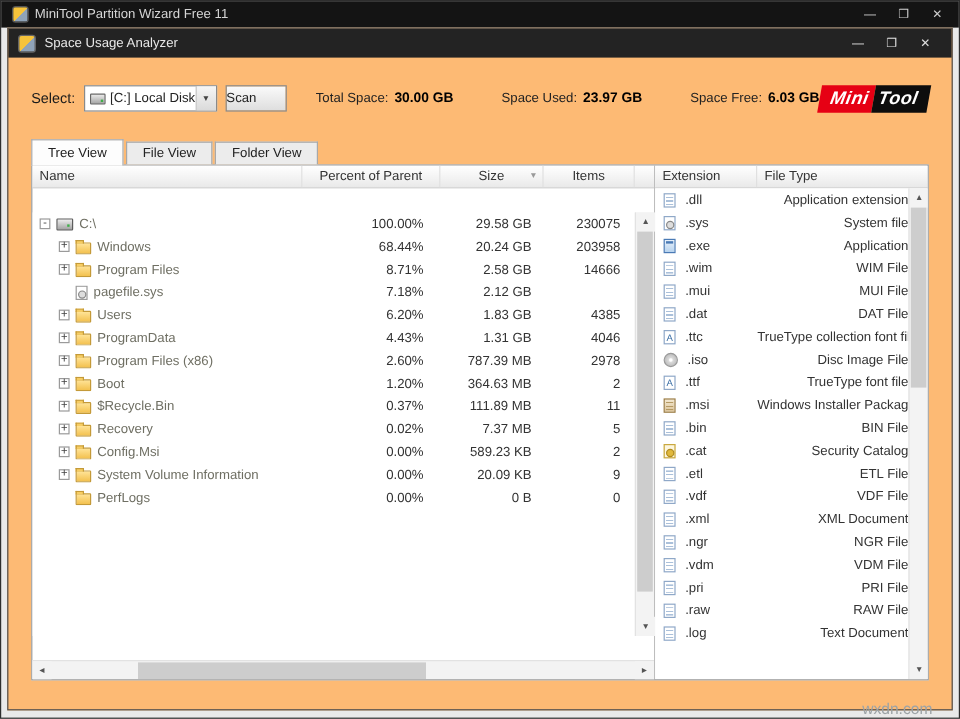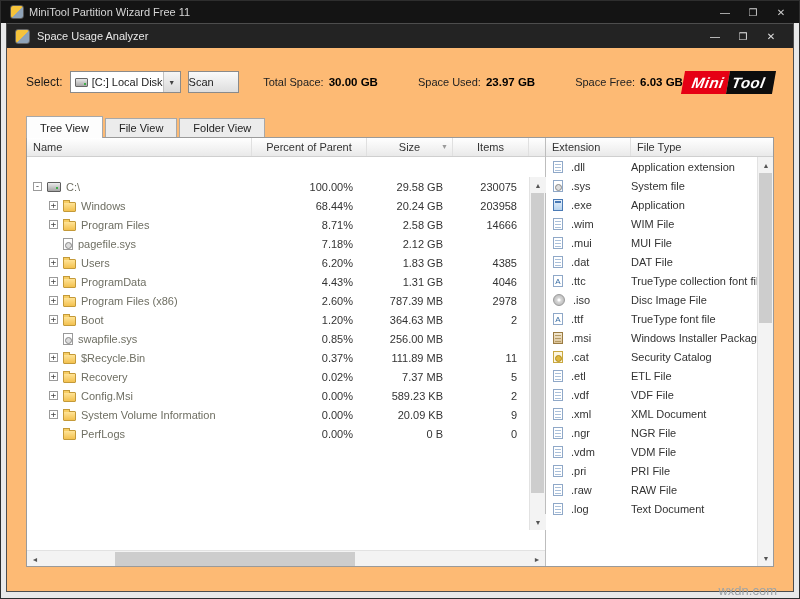--- a/index.html
+++ b/index.html
@@ -93,7 +93,7 @@
   .cell-items { width:76px; text-align:right; padding-right:12px; color:#333; }
 
   
-  .erow { display:flex; height:19px; align-items:center; font-size:11px; }
+  .erow { display:flex; height:19px; align-items:center; font-size:11px;text-align:right; }
   .ecell-ext { width:85px; display:flex; align-items:center; padding-left:7px; color:#333; flex:0 0 auto; }
   .ecell-type { flex:1; color:#333; white-space:nowrap; overflow:hidden; }
   .ext-icon { width:10px; height:12px; background:#fff; border:1px solid #8fa8c8; margin-right:8px;

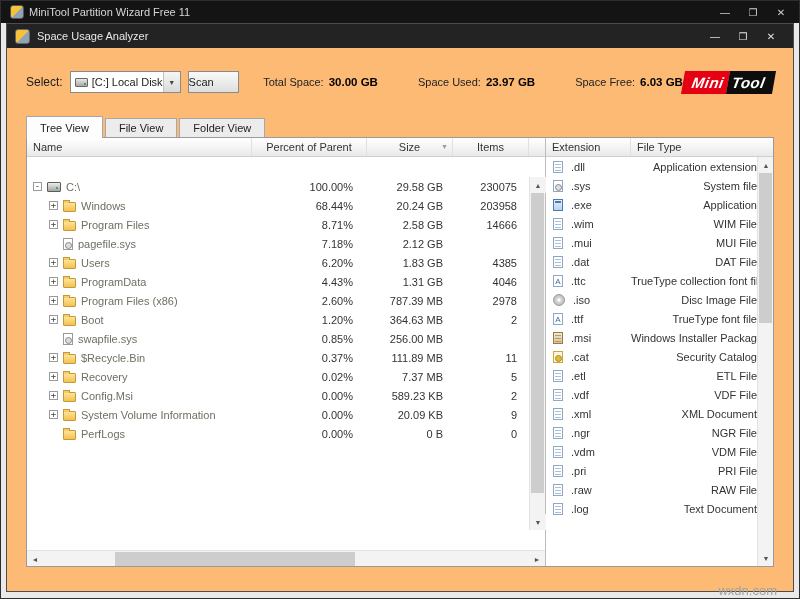--- a/index.html
+++ b/index.html
@@ -281,16 +281,6 @@
               </div>
               <div class="trow">
                 <div class="cell-name" style="padding-left: 22px;">
-                  <span class="expand" style="visibility: hidden;"></span>
-                  <span class="row-icon file-icon"></span>
-                  <span class="name-text">swapfile.sys</span>
-                </div>
-                <div class="cell-pct">0.85%</div>
-                <div class="cell-size">256.00 MB</div>
-                <div class="cell-items"></div>
-              </div>
-              <div class="trow">
-                <div class="cell-name" style="padding-left: 22px;">
                   <span class="expand">+</span>
                   <span class="row-icon folder-icon"></span>
                   <span class="name-text">$Recycle.Bin</span>

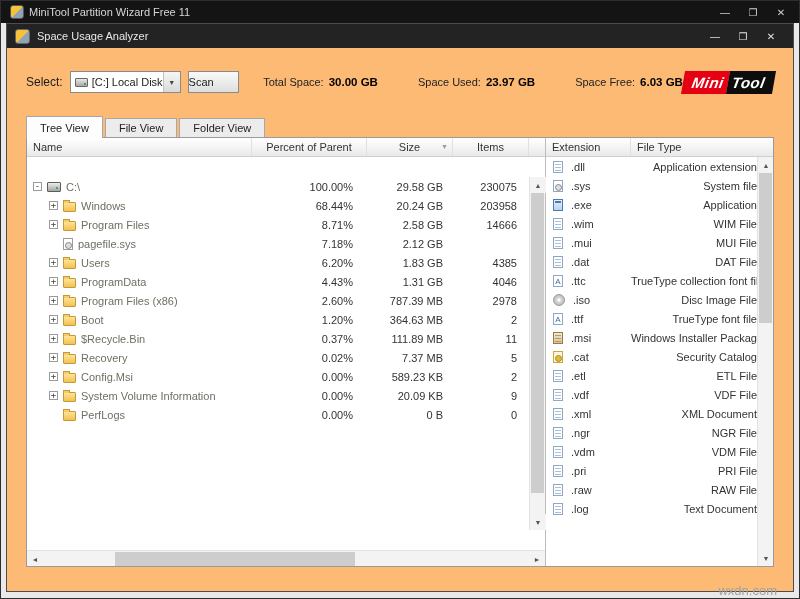--- a/index.html
+++ b/index.html
@@ -427,6 +427,13 @@
               </div>
               <div class="erow">
                 <div class="ecell-ext">
+                  <span class="ext-icon document-icon"></span>
+                  <span>.bin</span>
+                </div>
+                <div class="ecell-type">BIN File</div>
+              </div>
+              <div class="erow">
+                <div class="ecell-ext">
                   <span class="ext-icon security-catalog-icon"></span>
                   <span>.cat</span>
                 </div>

